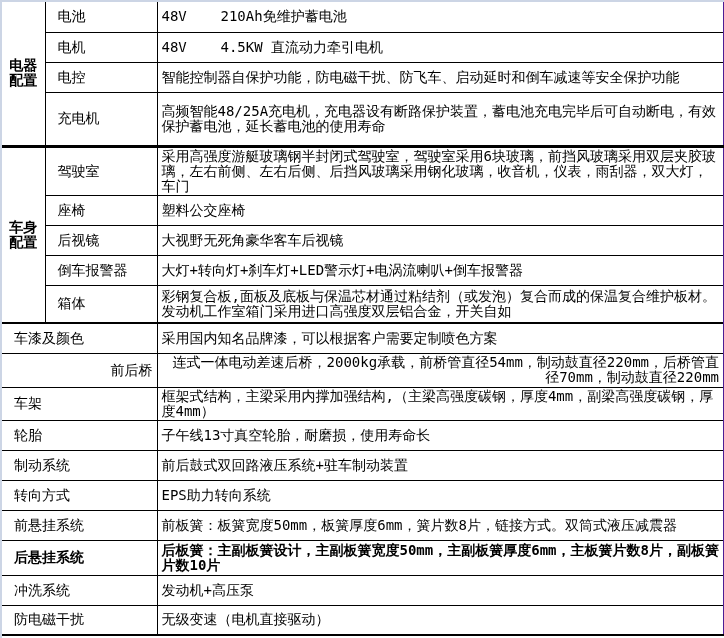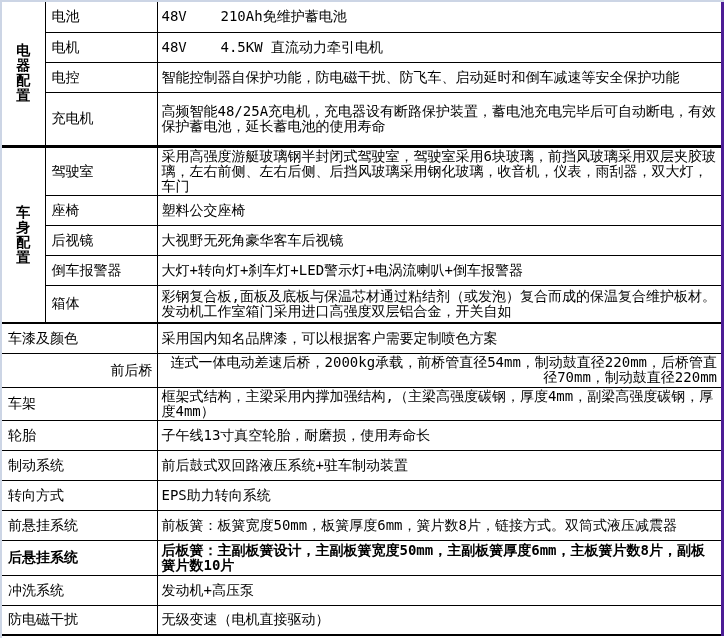--- a/index.html
+++ b/index.html
@@ -54,7 +54,7 @@
     padding: 1px 9px;
   }
   td.label {
-    padding: 1px 4px 1px 6px;
+    padding: 1px 4px 1px 12px;
     white-space: nowrap;
   }
   td.value {

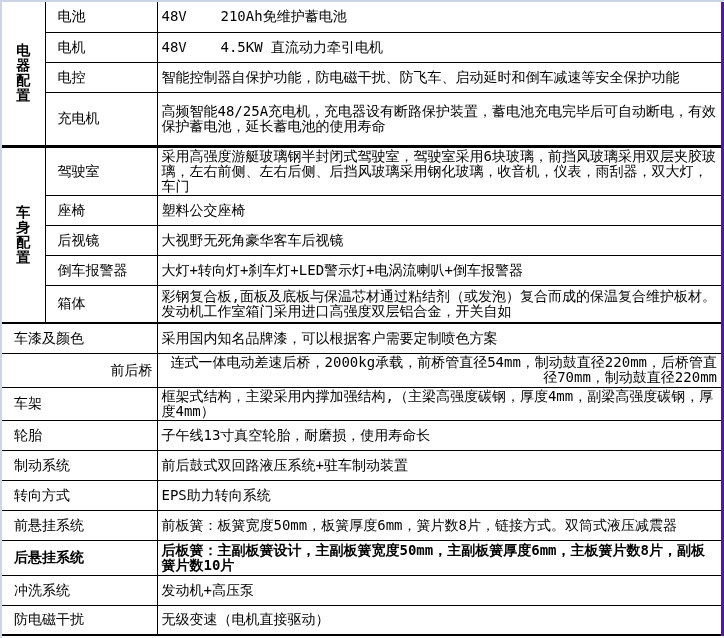--- a/index.html
+++ b/index.html
@@ -35,7 +35,7 @@
   
   table.spec tr.first td { border-top: none; }
   table.spec td.edge-left { border-left: none; }
-  table.spec td.value { border-right: 6px solid #4c1d95; }
+  table.spec td.value { border-right: 2px solid #4c1d95; }
   table.spec tr.last td { border-bottom: 2px solid #000000; }
   
   table.spec tr.sep3 td { border-top: 3px solid #000000; }

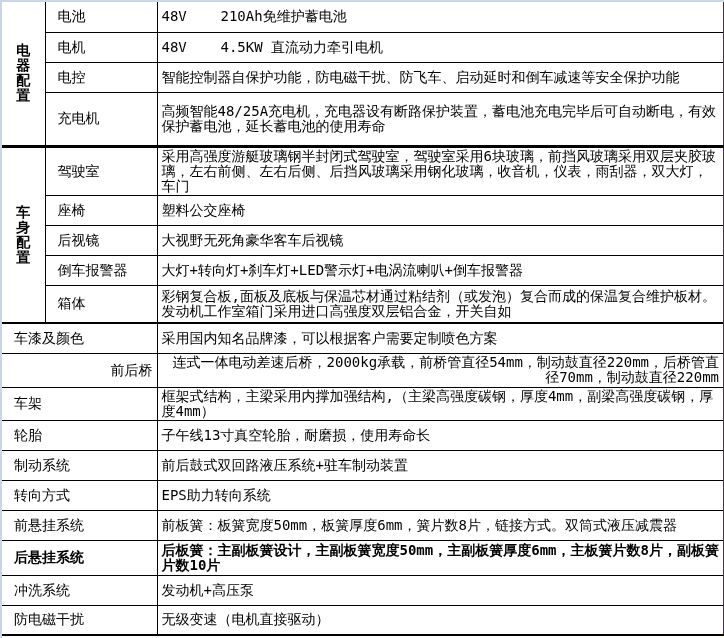--- a/index.html
+++ b/index.html
@@ -51,7 +51,7 @@
     white-space: pre-wrap;
     font-size: 15px;
     line-height: 18px;
-    padding: 1px 9px;
+    padding: 1px 2px;
   }
   td.label {
     padding: 1px 4px 1px 12px;

